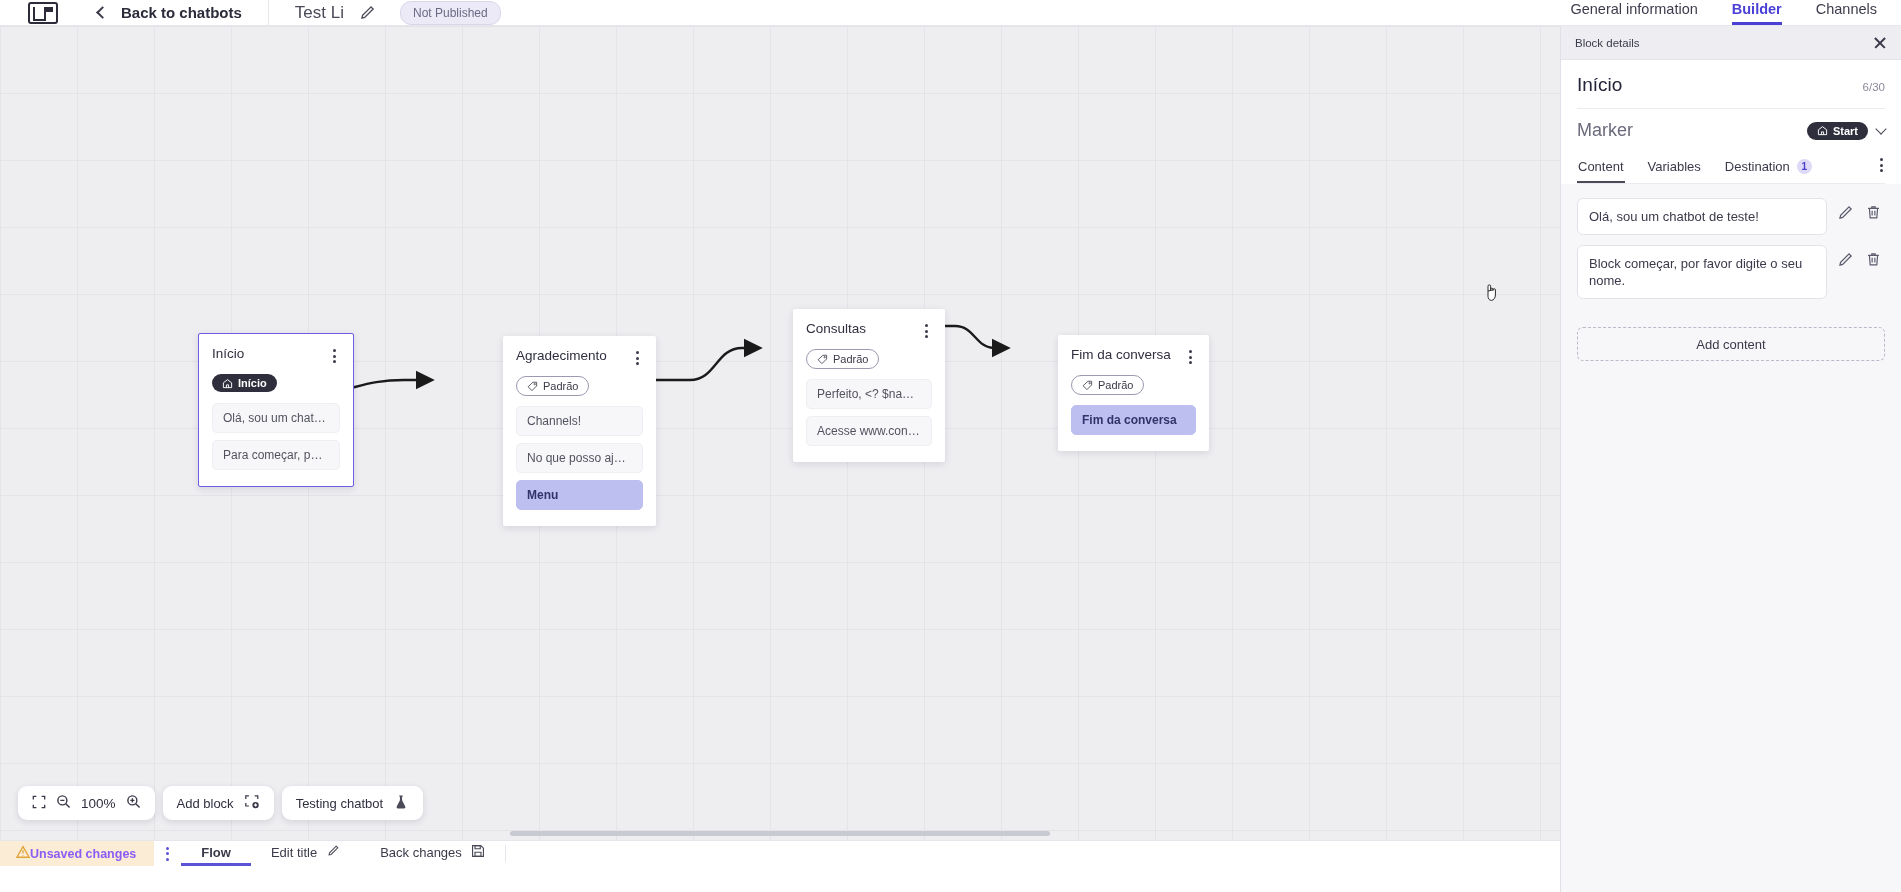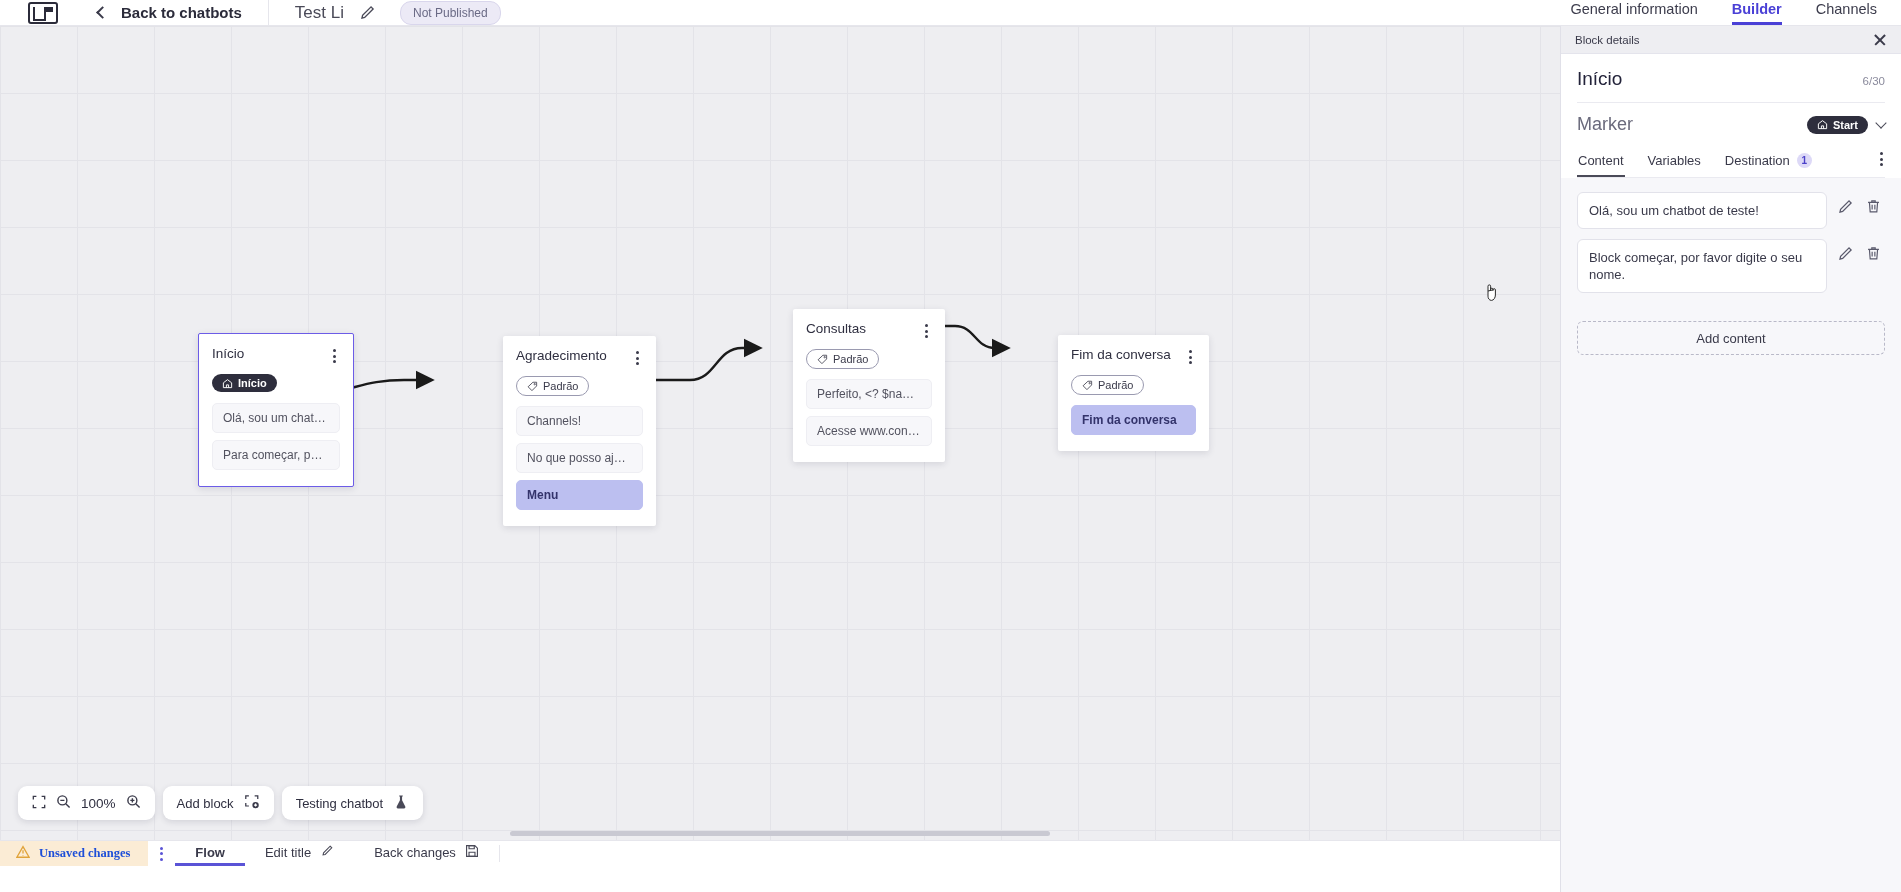--- a/index.html
+++ b/index.html
@@ -143,7 +143,7 @@
     display: flex; flex-direction: column;
   }
   .panel-bar {
-    height: 28px; background: #eeeef2; display: flex; align-items: center;
+    height: 34px; background: #eeeef2; display: flex; align-items: center;
     justify-content: space-between; padding: 0 14px;
     border-bottom: 1px solid #e4e4ec;
   }

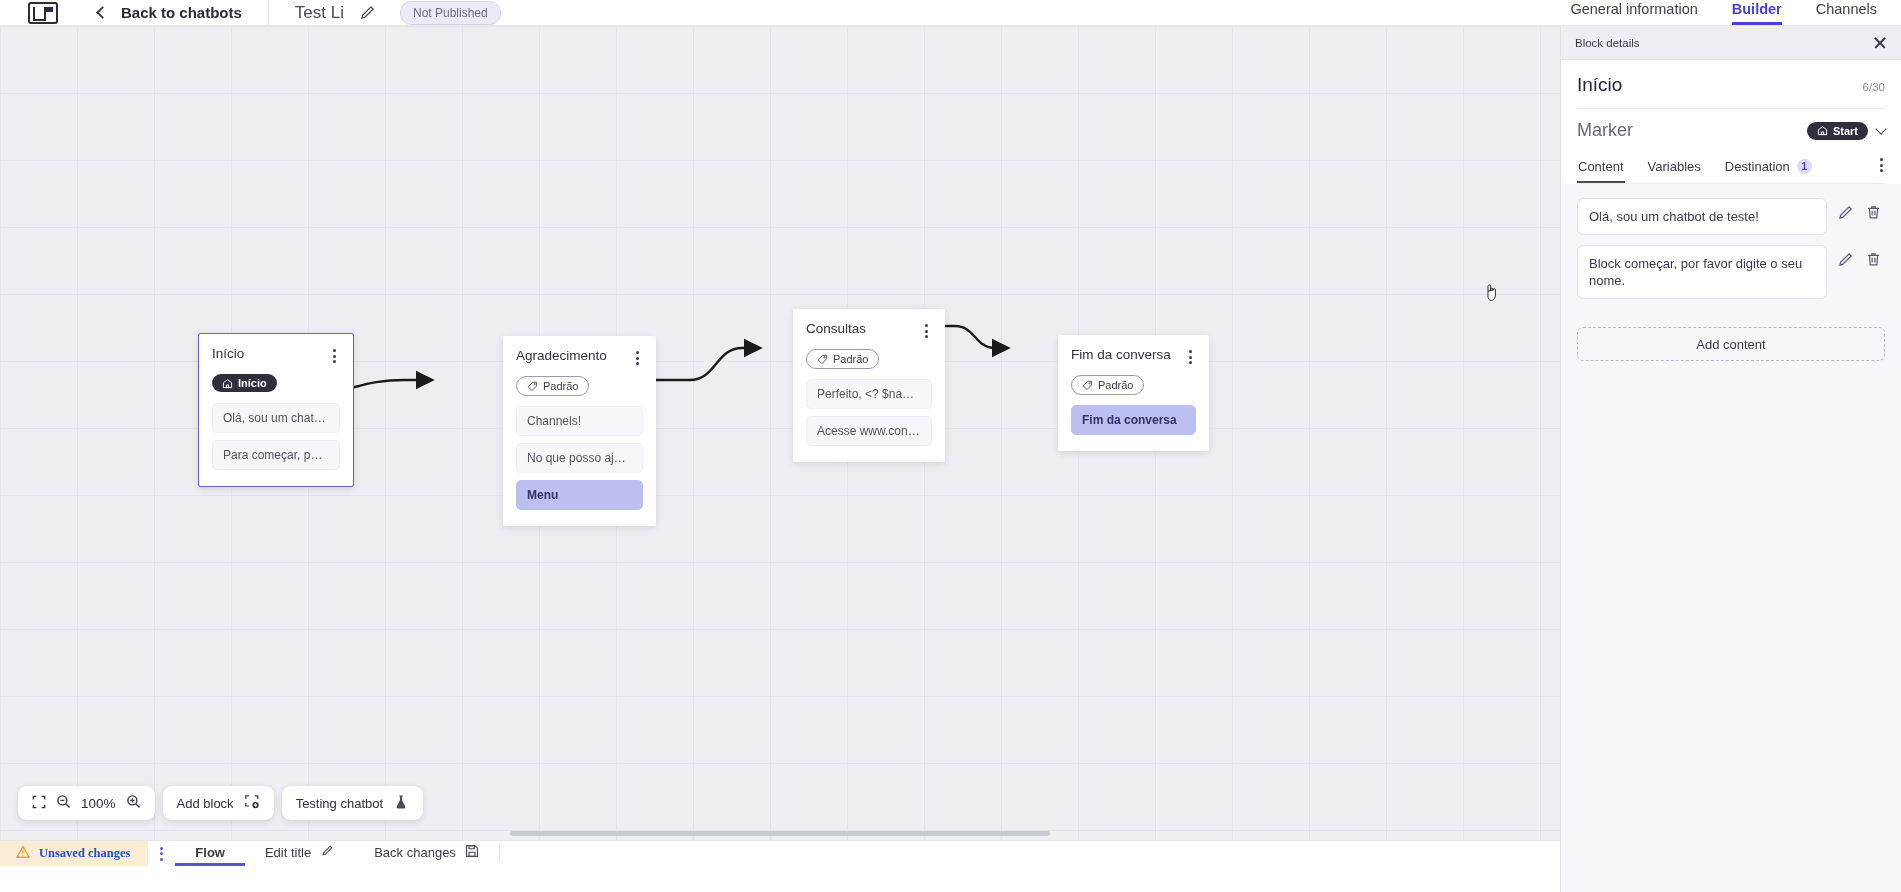--- a/index.html
+++ b/index.html
@@ -117,8 +117,8 @@
     border-top: 1px solid #e6e6ec;
   }
   .unsaved {
-    background: #fbecd5; display: flex; align-items: center; gap: 9px;
-    padding: 0 18px 0 16px; font-size: 12.5px; color: #1d4ed8; font-weight: 700; font-family: Liberation Serif, serif;
+    background: #fbecd5; display: flex; align-items: center; 
+    padding: 0 18px 0 16px; font-size: 12.5px; color: #8b5cf6; font-weight: 700;
   }
   .kebab-h { display:flex; flex-direction: column; gap: 2.5px; align-items:center;
              justify-content:center; padding: 0 12px; cursor:pointer; }

